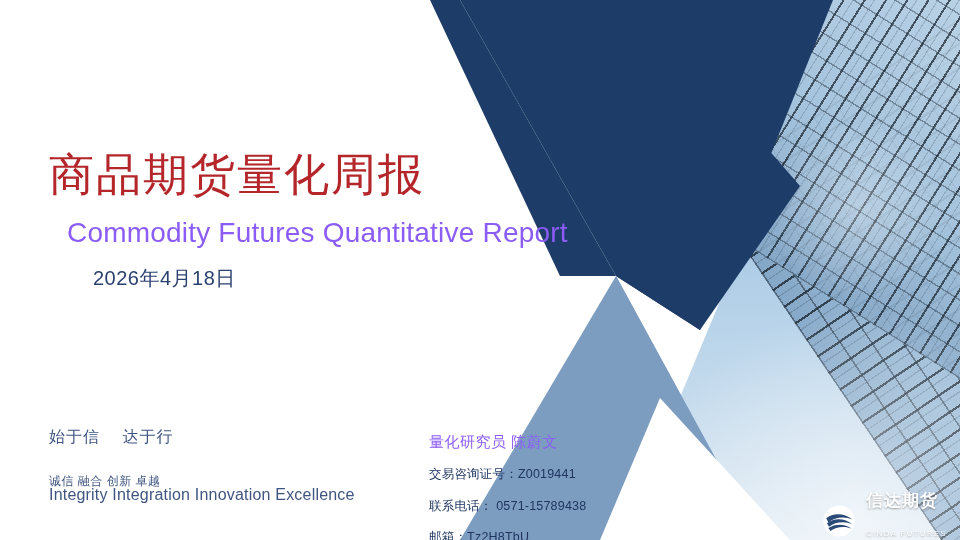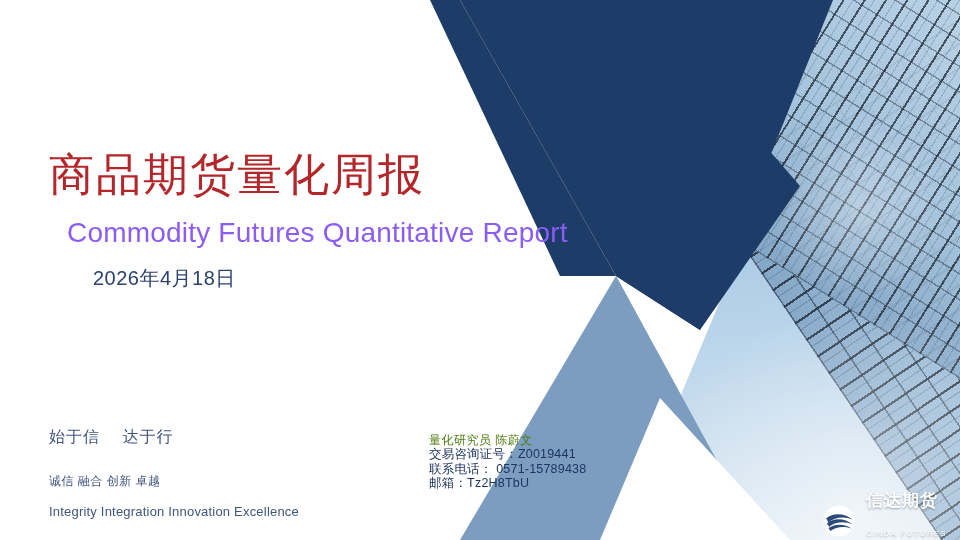--- a/index.html
+++ b/index.html
@@ -192,9 +192,9 @@
     color:#1f3560;
   }
   .contact-name{
-    font-size:12px;line-height:1;
+    font-size:15px;line-height:1;
     letter-spacing:.5px;
-    color:#4d7c0f;
+    color:#8b5cf6;
     white-space:nowrap;
   }
   .contact-row{

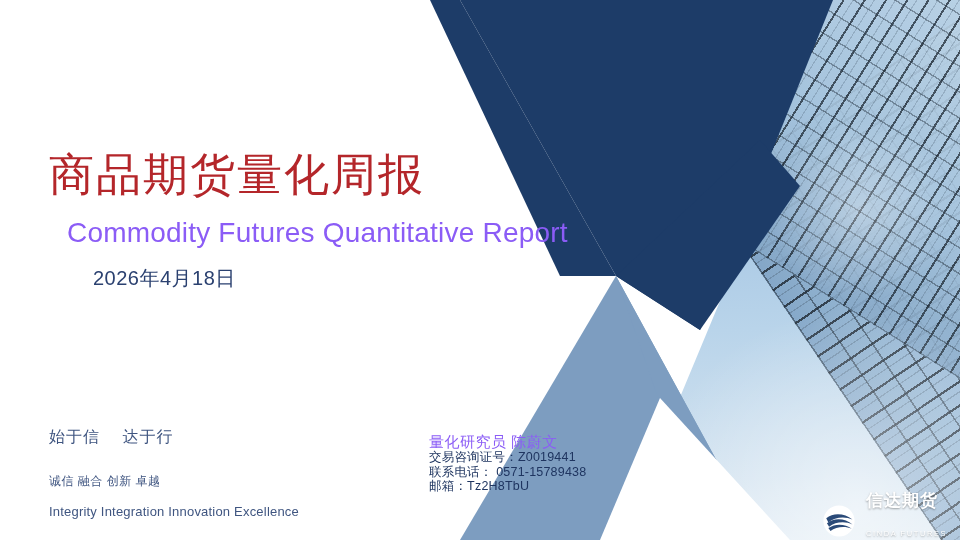--- a/index.html
+++ b/index.html
@@ -198,7 +198,7 @@
     white-space:nowrap;
   }
   .contact-row{
-    margin-top:2px;
+    margin-top:19px;
     font-size:12.5px;line-height:1;
     letter-spacing:.2px;
     color:#1f3560;

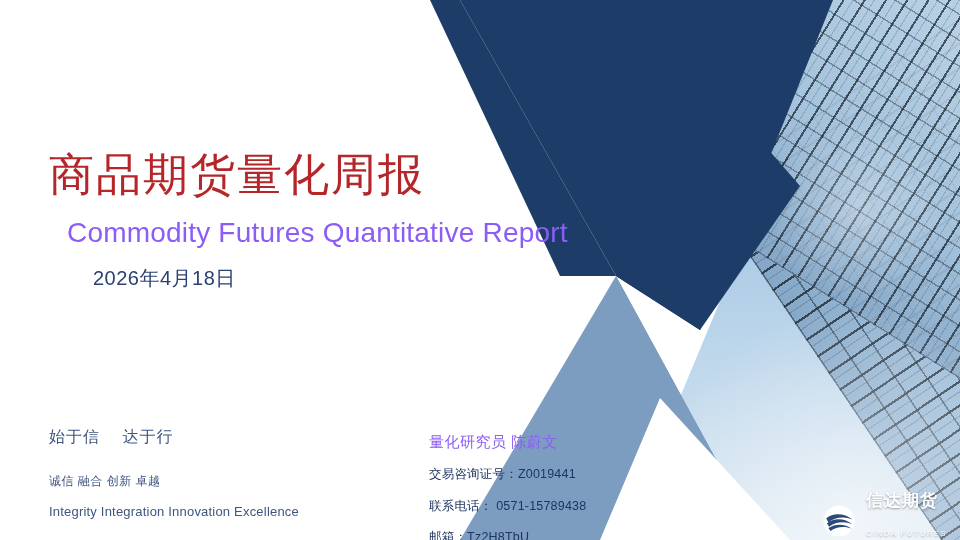--- a/index.html
+++ b/index.html
@@ -180,8 +180,7 @@
     white-space:nowrap;
   }
   .slogan-en{
-    margin-top:18px;
-    font-size:13px;line-height:1;
+    font-size:16px;line-height:1;
     letter-spacing:.2px;
     color:#3f5580;
     white-space:nowrap;

